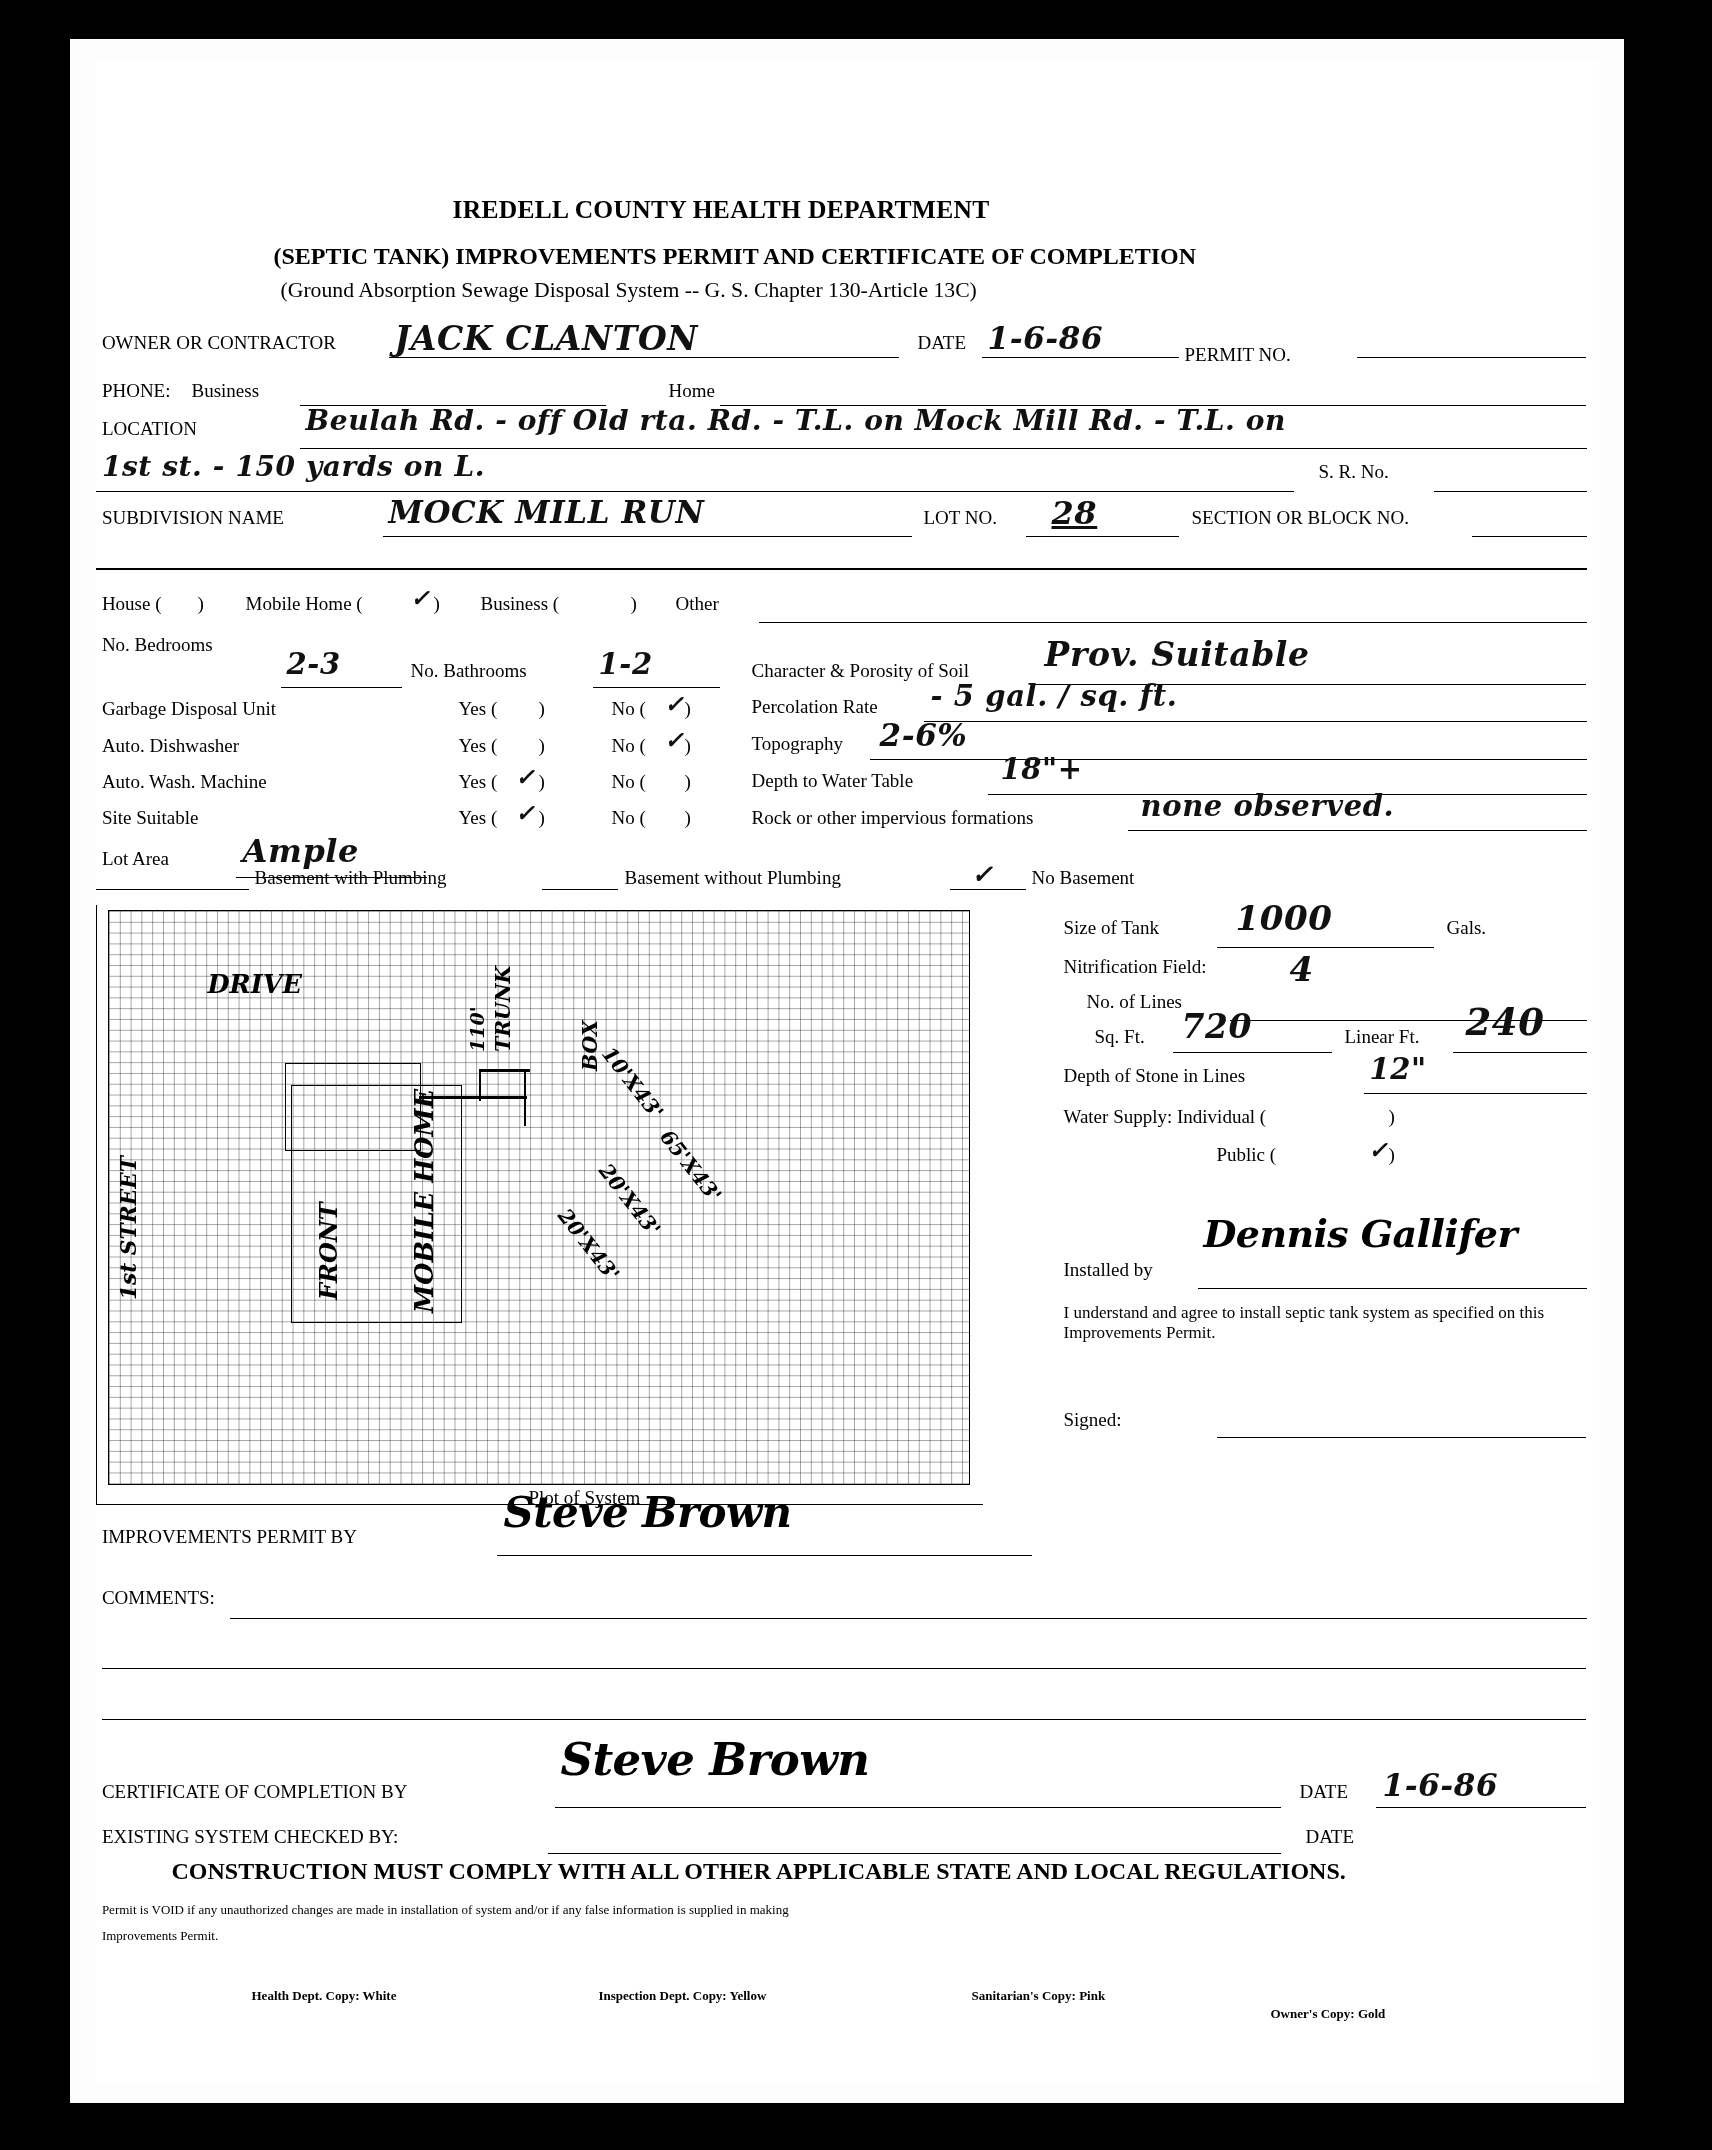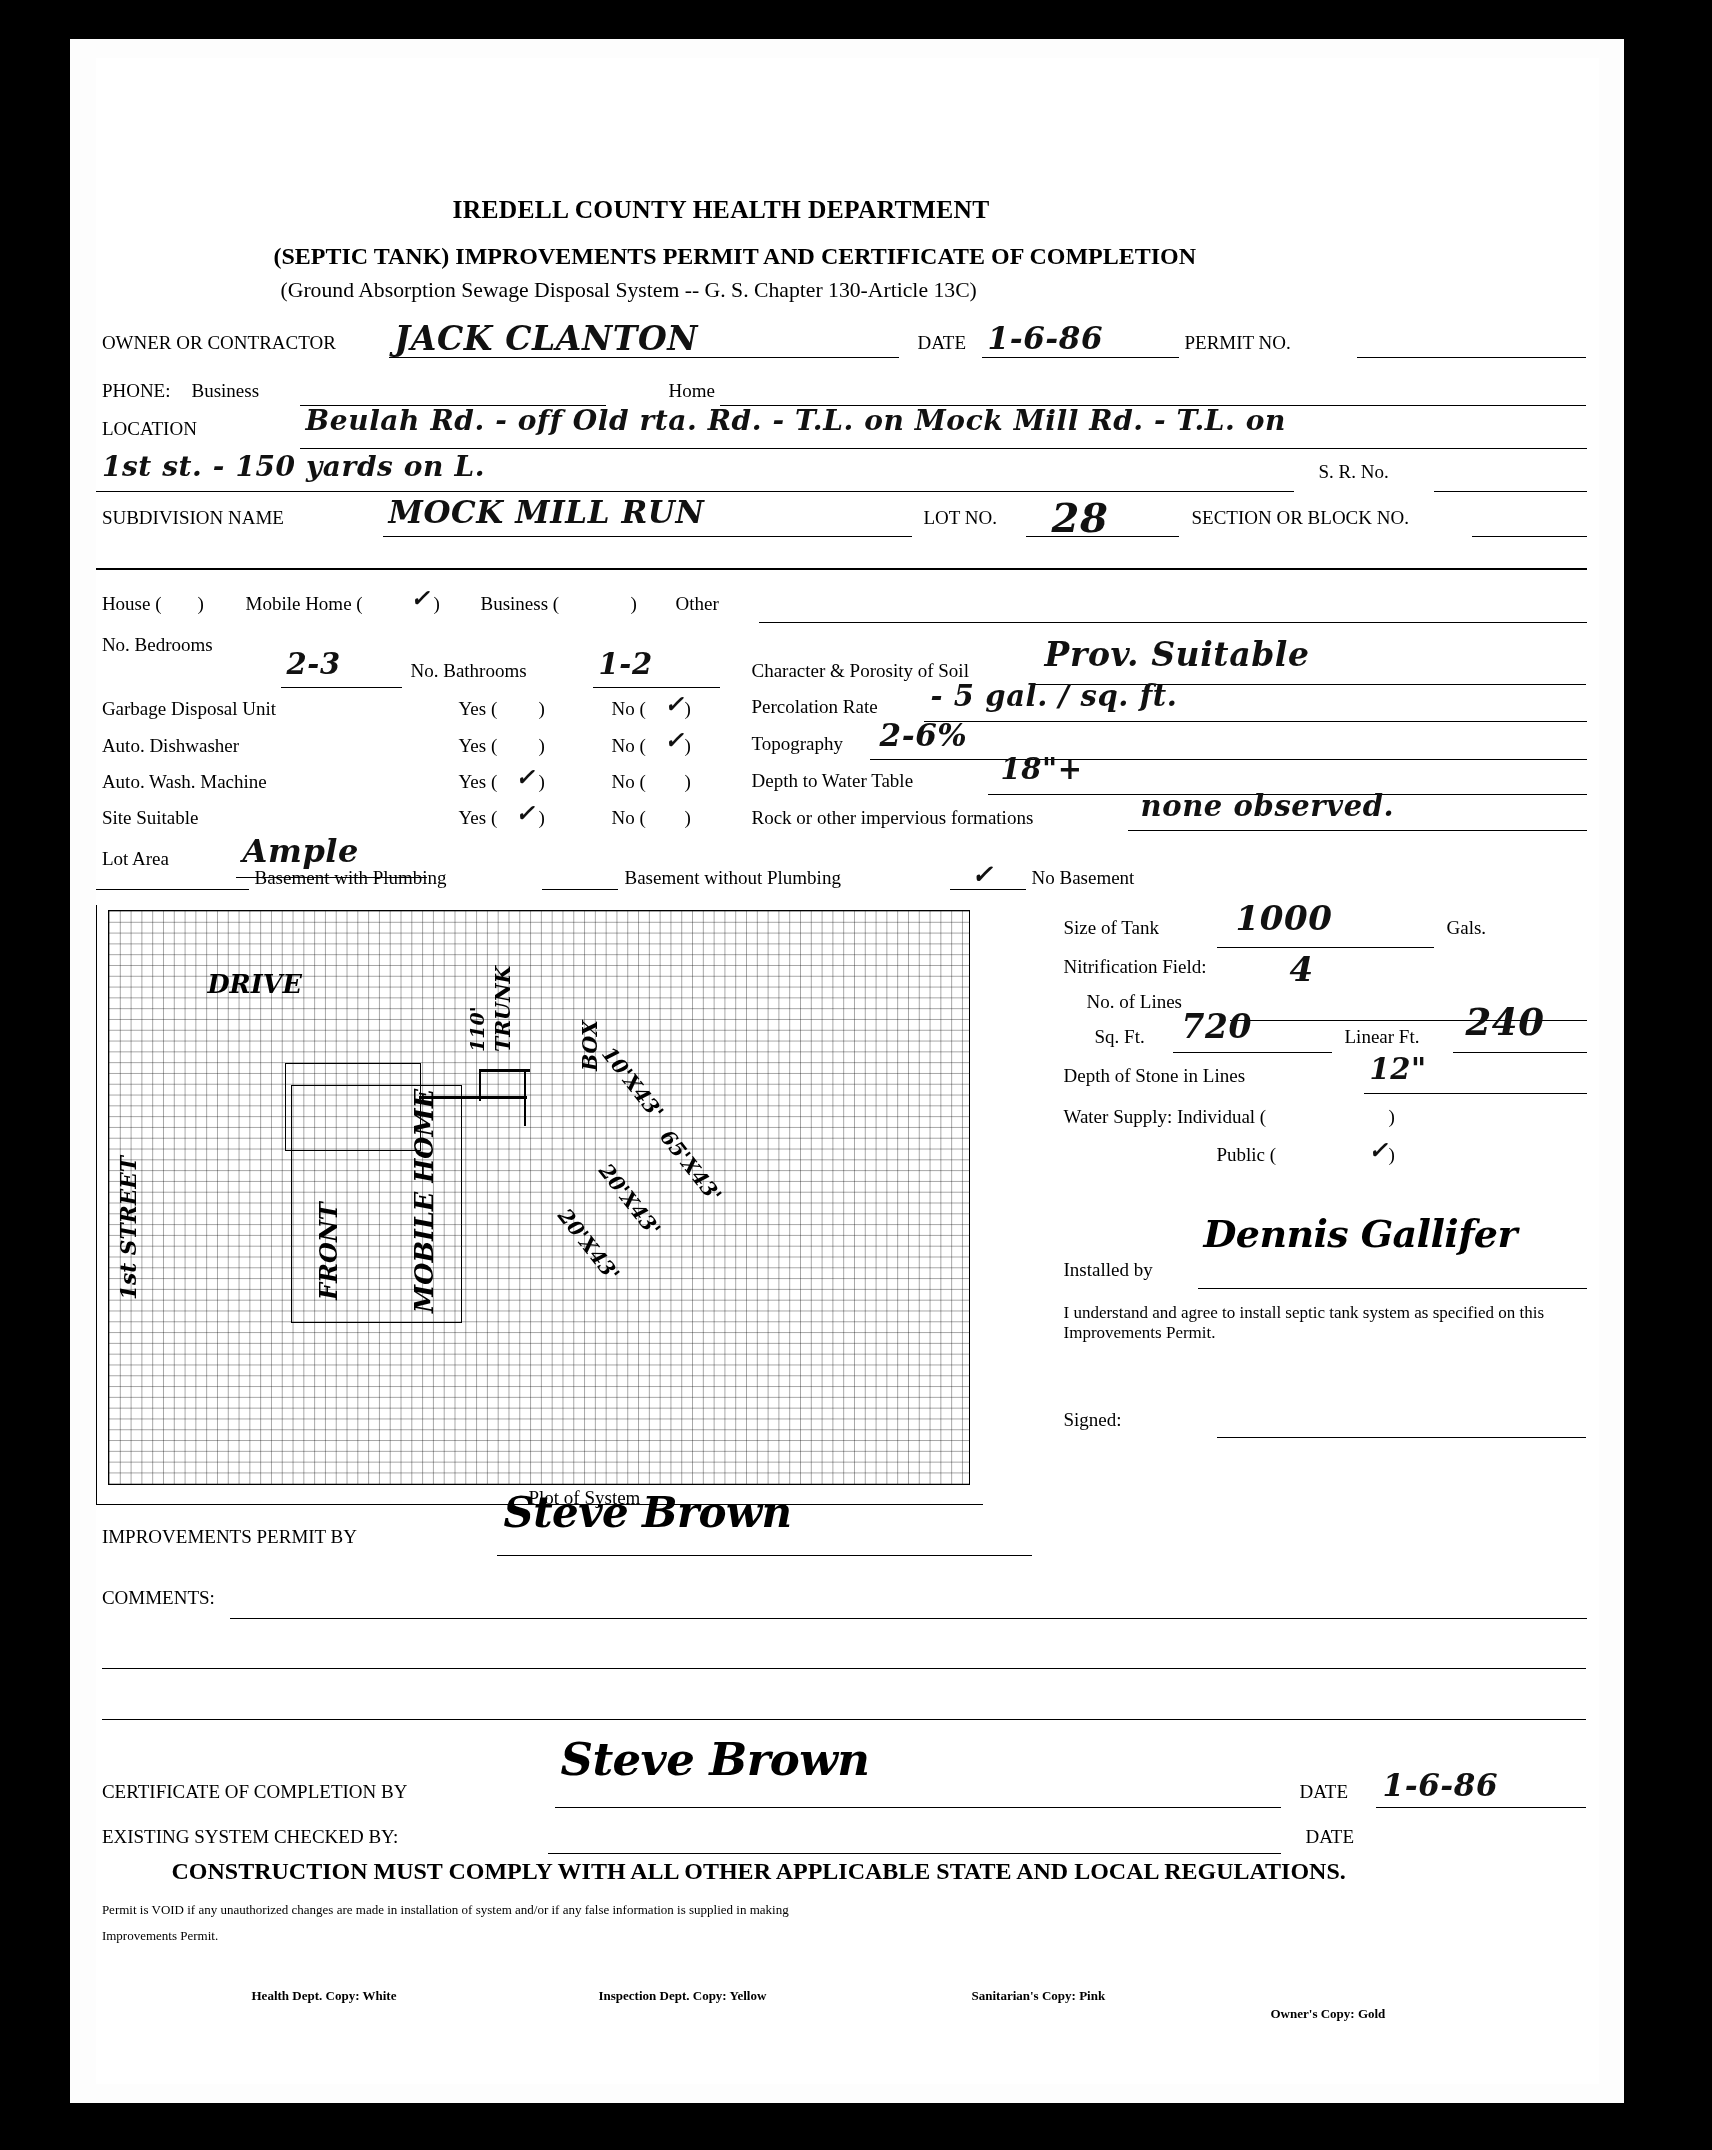--- a/index.html
+++ b/index.html
@@ -113,7 +113,7 @@
     <div class="t hand" style="left:892px; top:262px; font-size:31px;">1-6-86</div>
     <div class="line" style="left:886px; top:299px; width:197px;"></div>
 
-    <div class="t lbl" style="left:1089px; top:274px;">PERMIT NO.</div>
+    <div class="t lbl" style="left:1089px; top:286px;">PERMIT NO.</div>
     <div class="t hand" style="left:1274px; top:264px; font-size:28px;"></div>
     <div class="line" style="left:1261px; top:299px; width:229px;"></div>
 

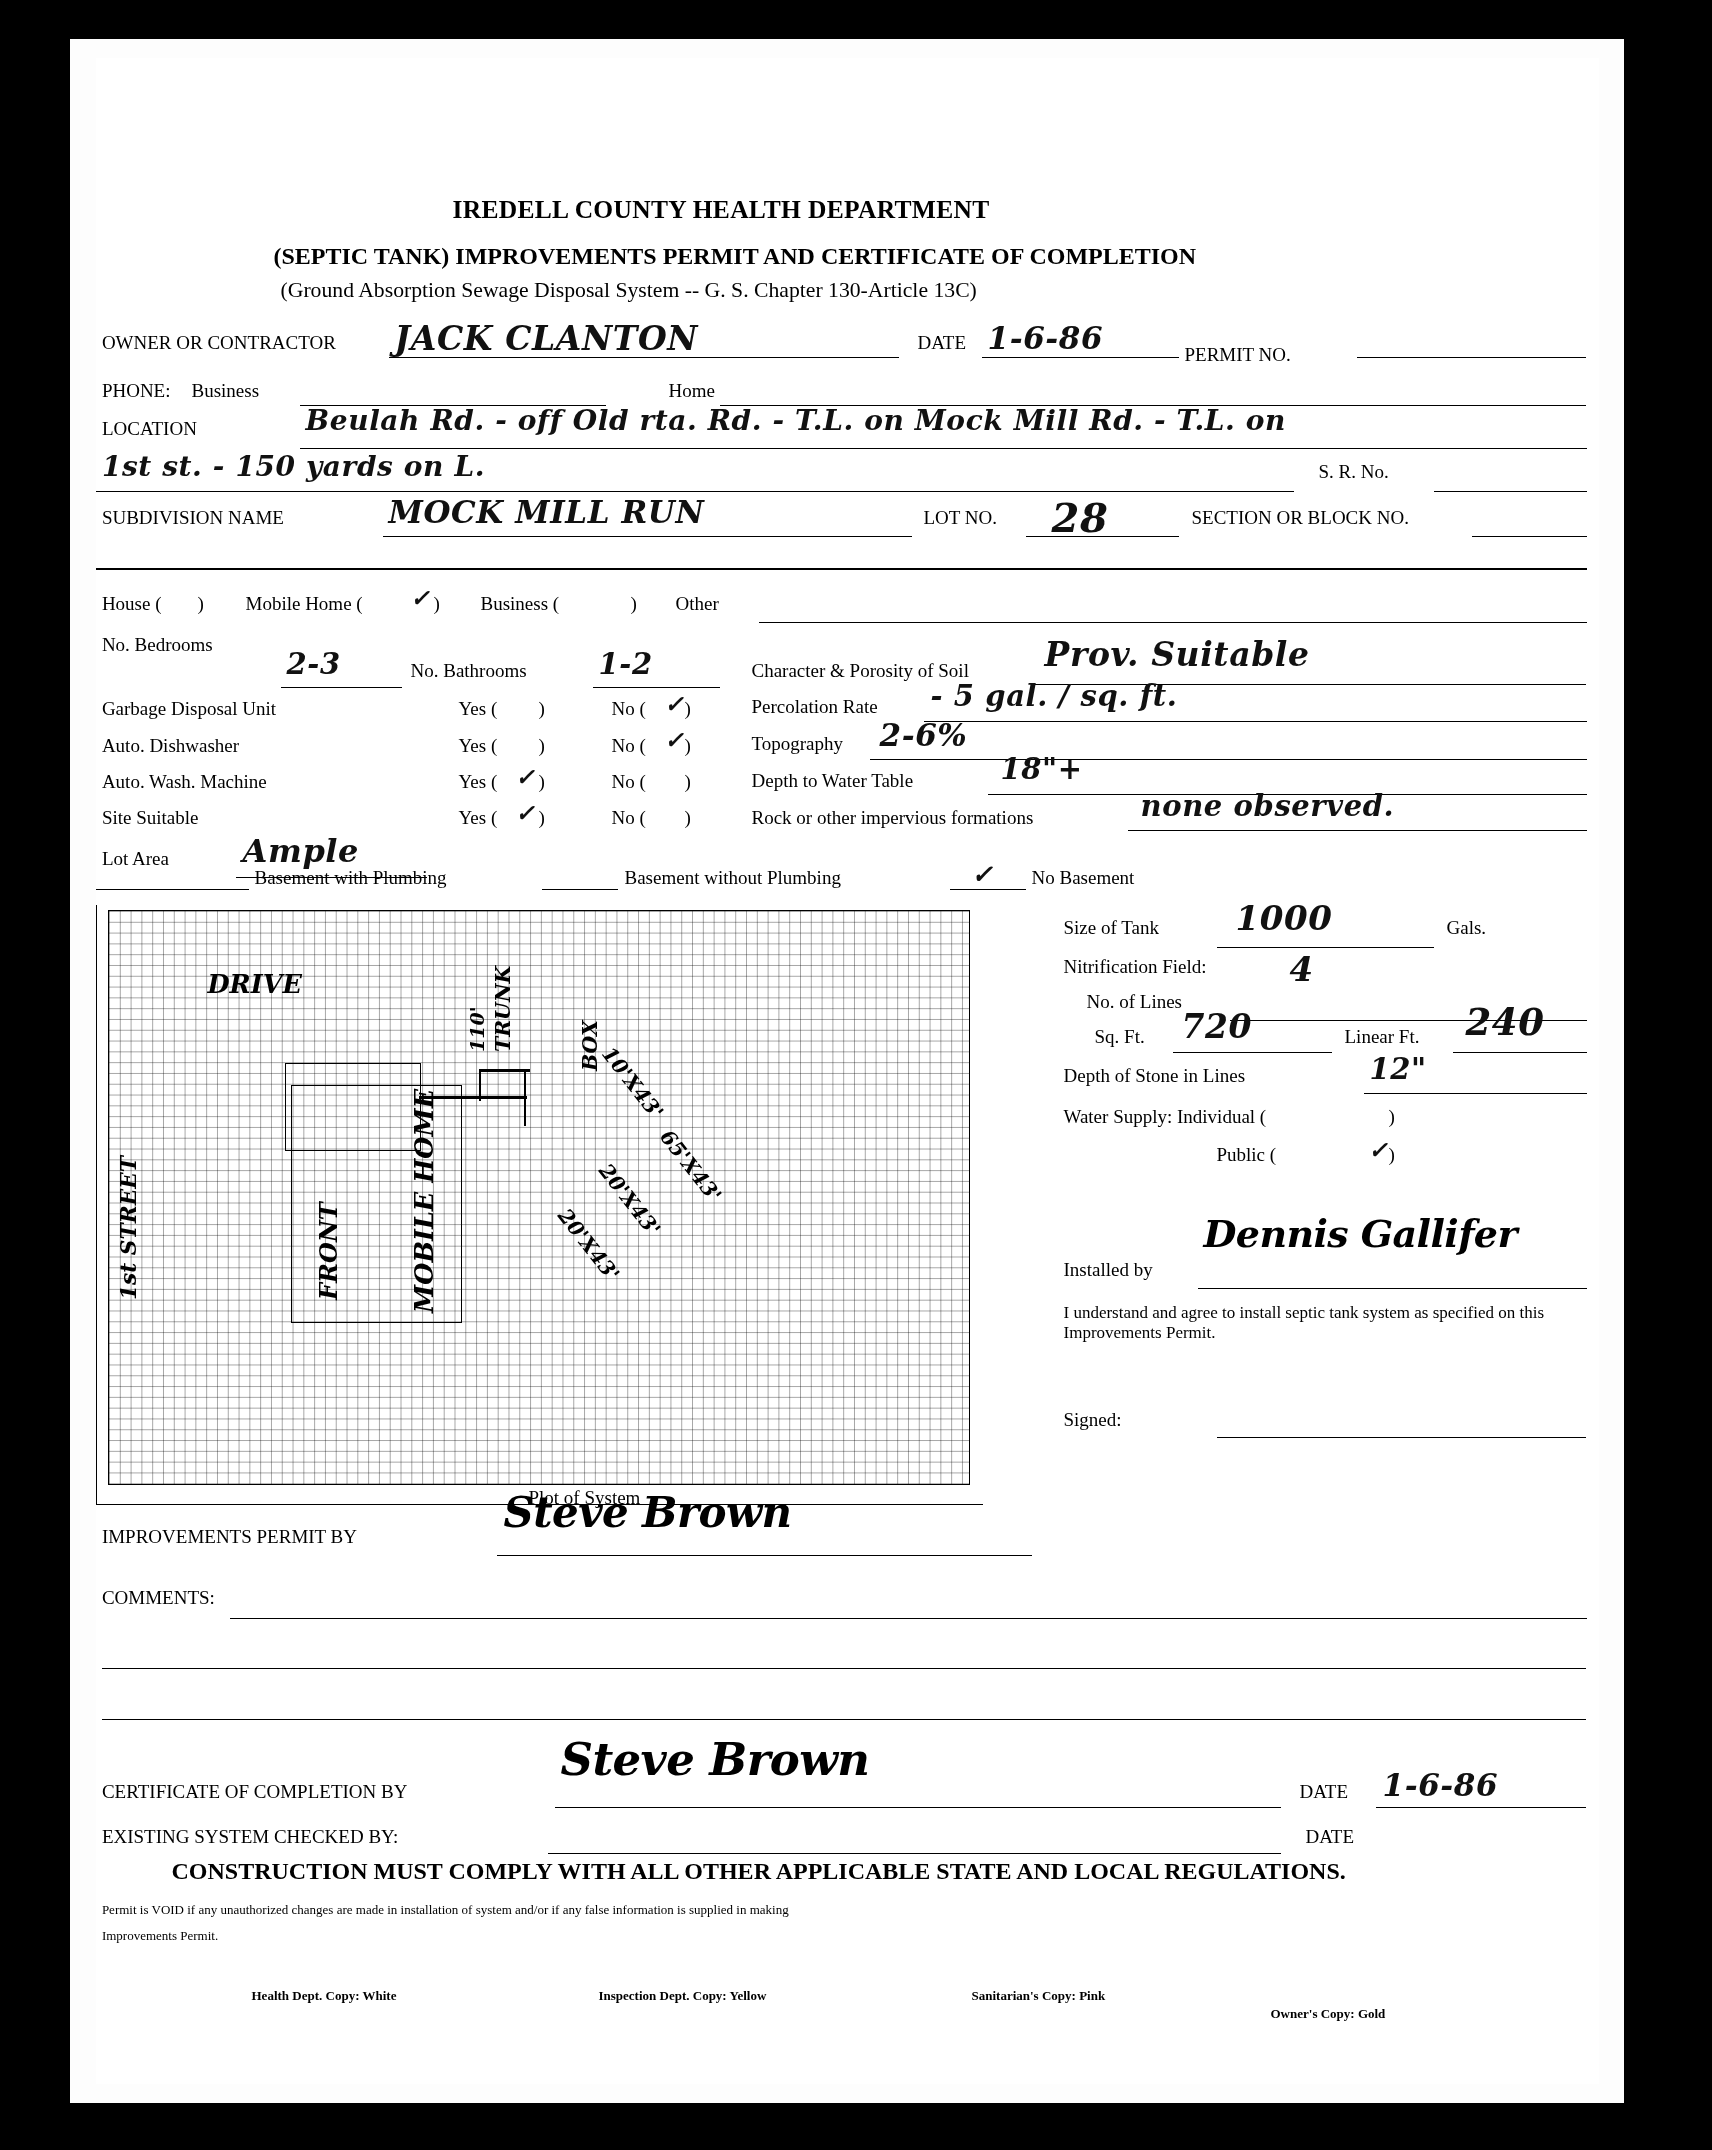--- a/index.html
+++ b/index.html
@@ -138,7 +138,7 @@
     <div class="t hand" style="left:293px; top:436px; font-size:31px;">MOCK MILL RUN</div>
     <div class="line" style="left:287px; top:478px; width:529px;"></div>
     <div class="t lbl" style="left:828px; top:449px;">LOT NO.</div>
-    <div class="t hand" style="left:956px; top:436px; font-size:40px;">28</div>
+    <div class="t hand" style="left:956px; top:436px; font-size:32px;text-decoration:underline;">28</div>
     <div class="line" style="left:930px; top:478px; width:153px;"></div>
     <div class="t lbl" style="left:1096px; top:449px;">SECTION OR BLOCK NO.</div>
     <div class="t hand" style="left:1389px; top:440px; font-size:25.5px;"></div>

